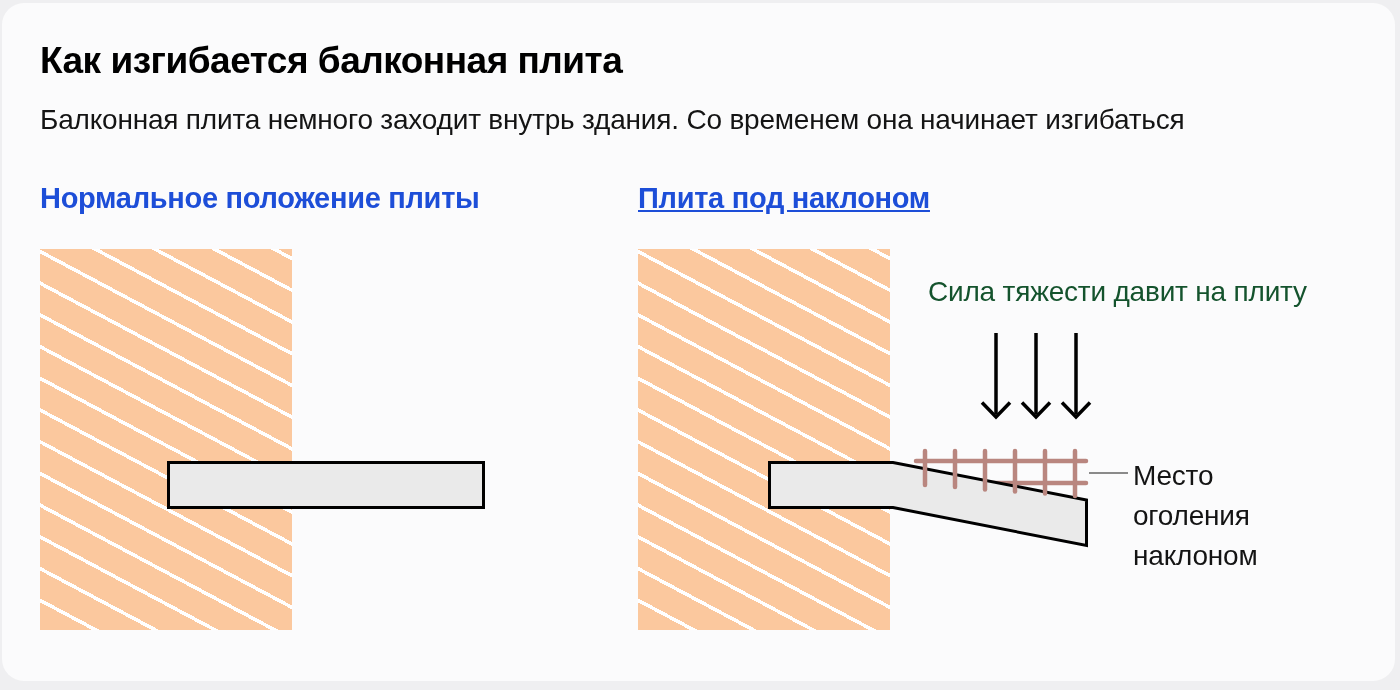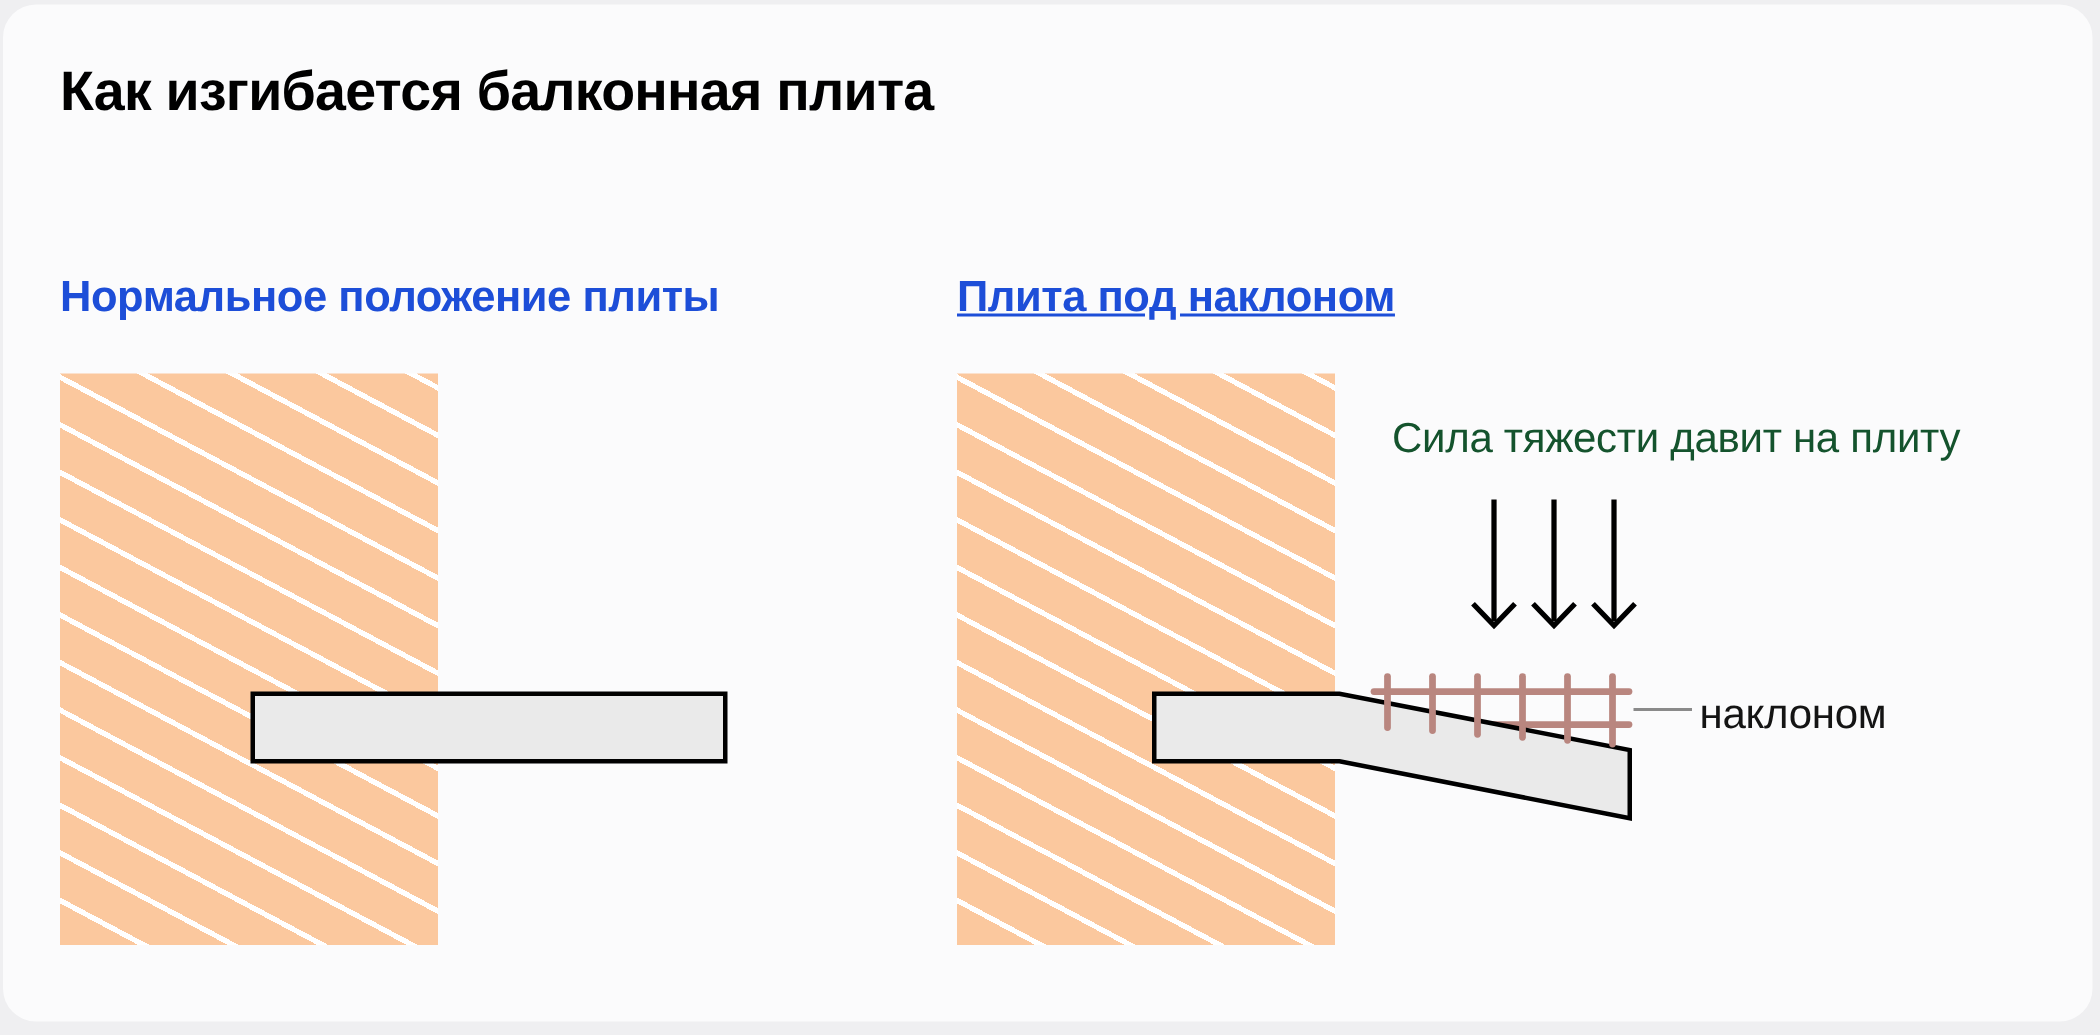--- a/index.html
+++ b/index.html
@@ -130,6 +130,7 @@
   <div class="card"></div>
 
   <h1 class="title">Как изгибается балконная плита</h1>
+  <p class="subtitle">Балконная плита немного заходит внутрь здания. Со временем она начинает изгибаться</p>
 
   <h2 class="panel-label label-left">Нормальное положение плиты</h2>
   <h2 class="panel-label label-right">Плита под наклоном</h2>

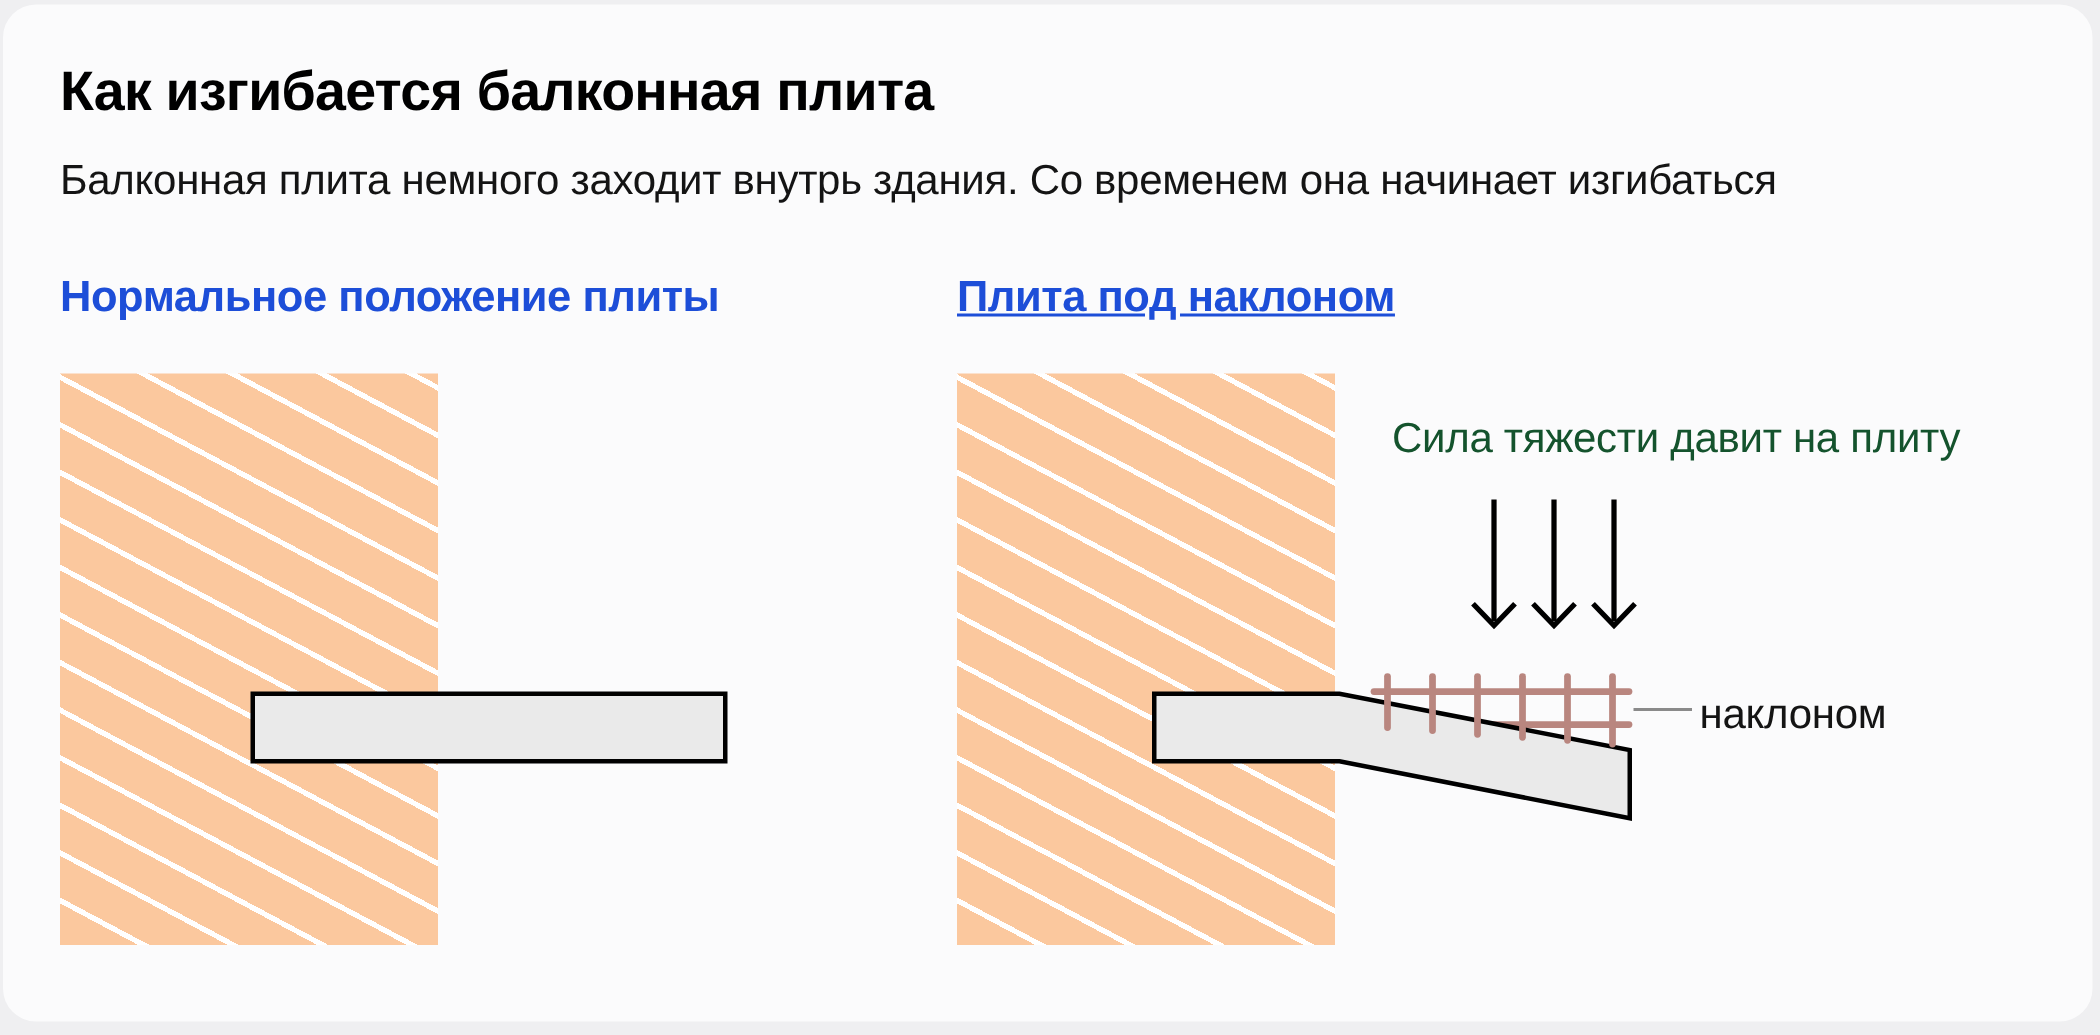--- a/index.html
+++ b/index.html
@@ -178,6 +178,7 @@
   <p class="gravity">Сила тяжести давит на плиту</p>
 
   <div class="callout">
+    <span>Место</span>
     <span>наклоном</span>
   </div>
 

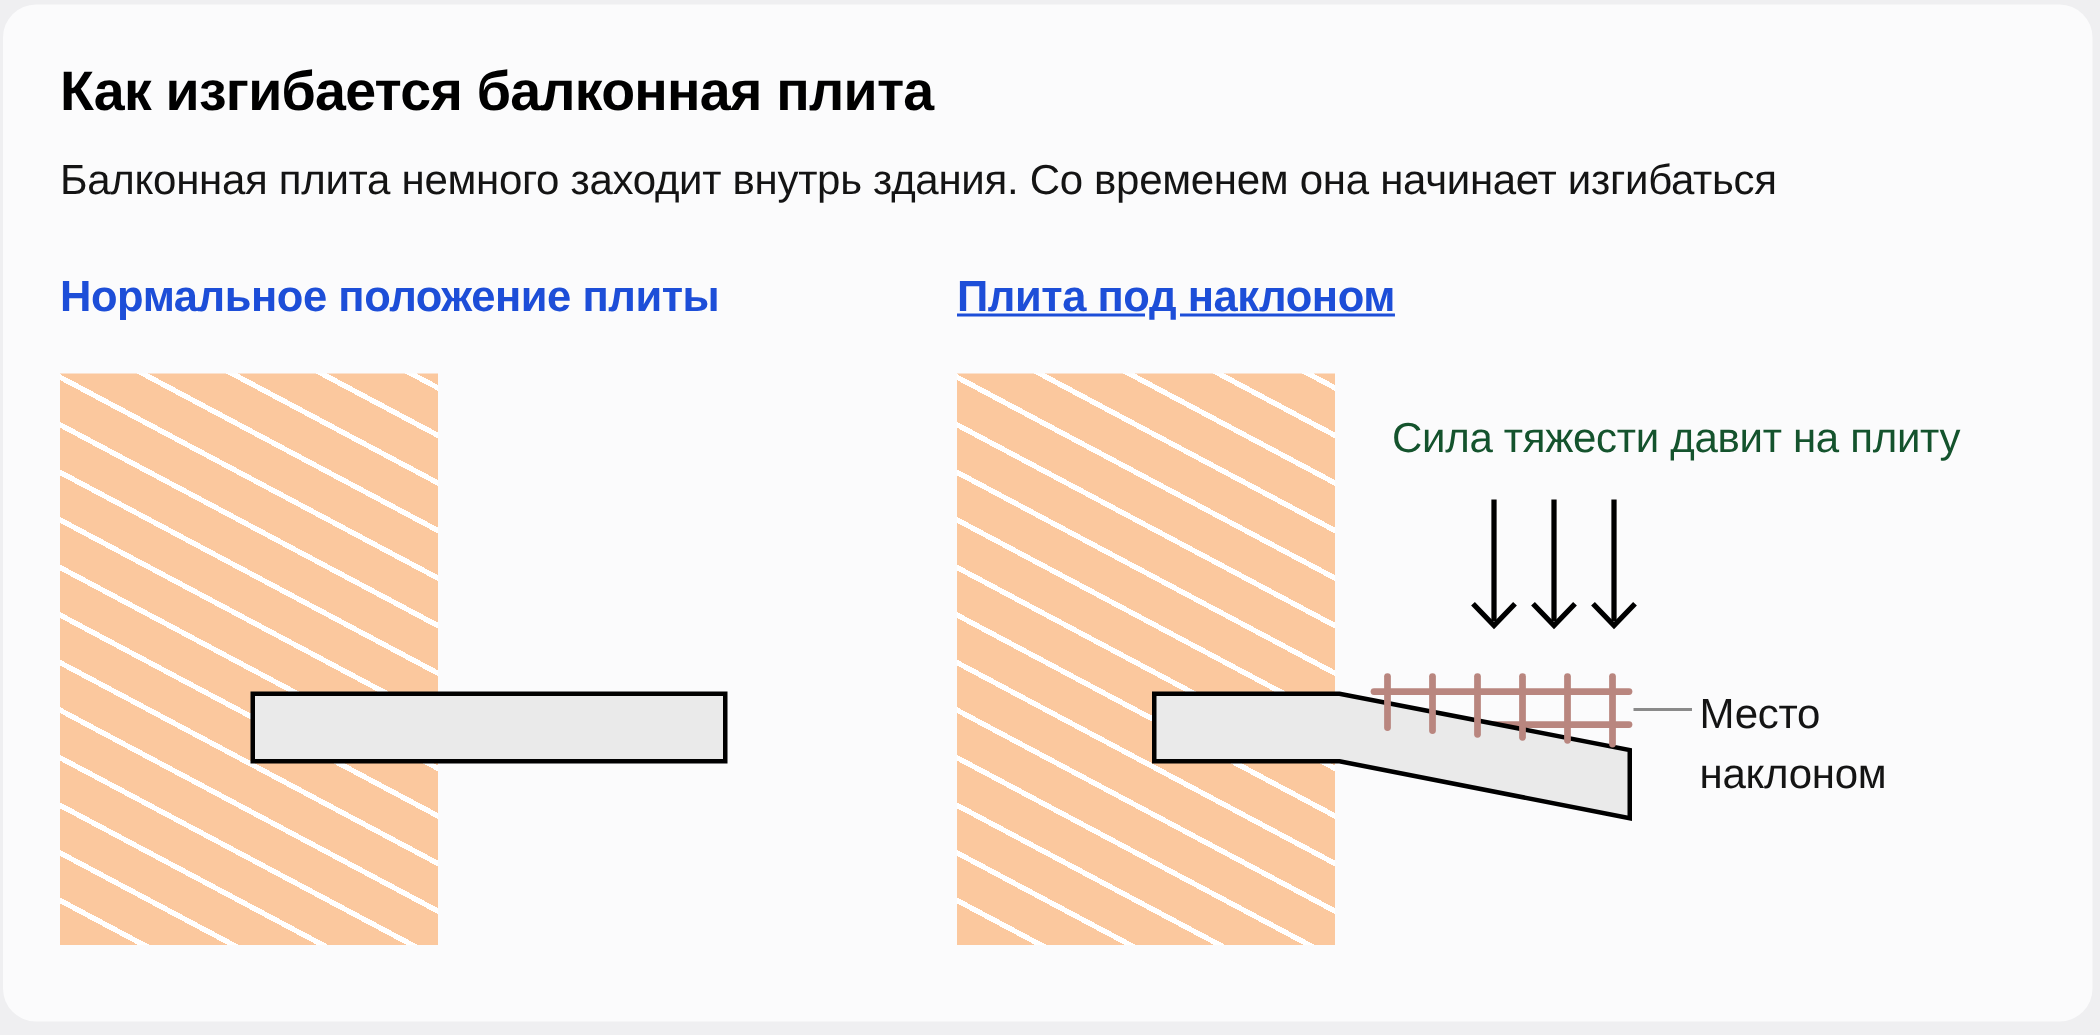--- a/index.html
+++ b/index.html
@@ -179,6 +179,7 @@
 
   <div class="callout">
     <span>Место</span>
+    <span>оголения</span>
     <span>наклоном</span>
   </div>
 

